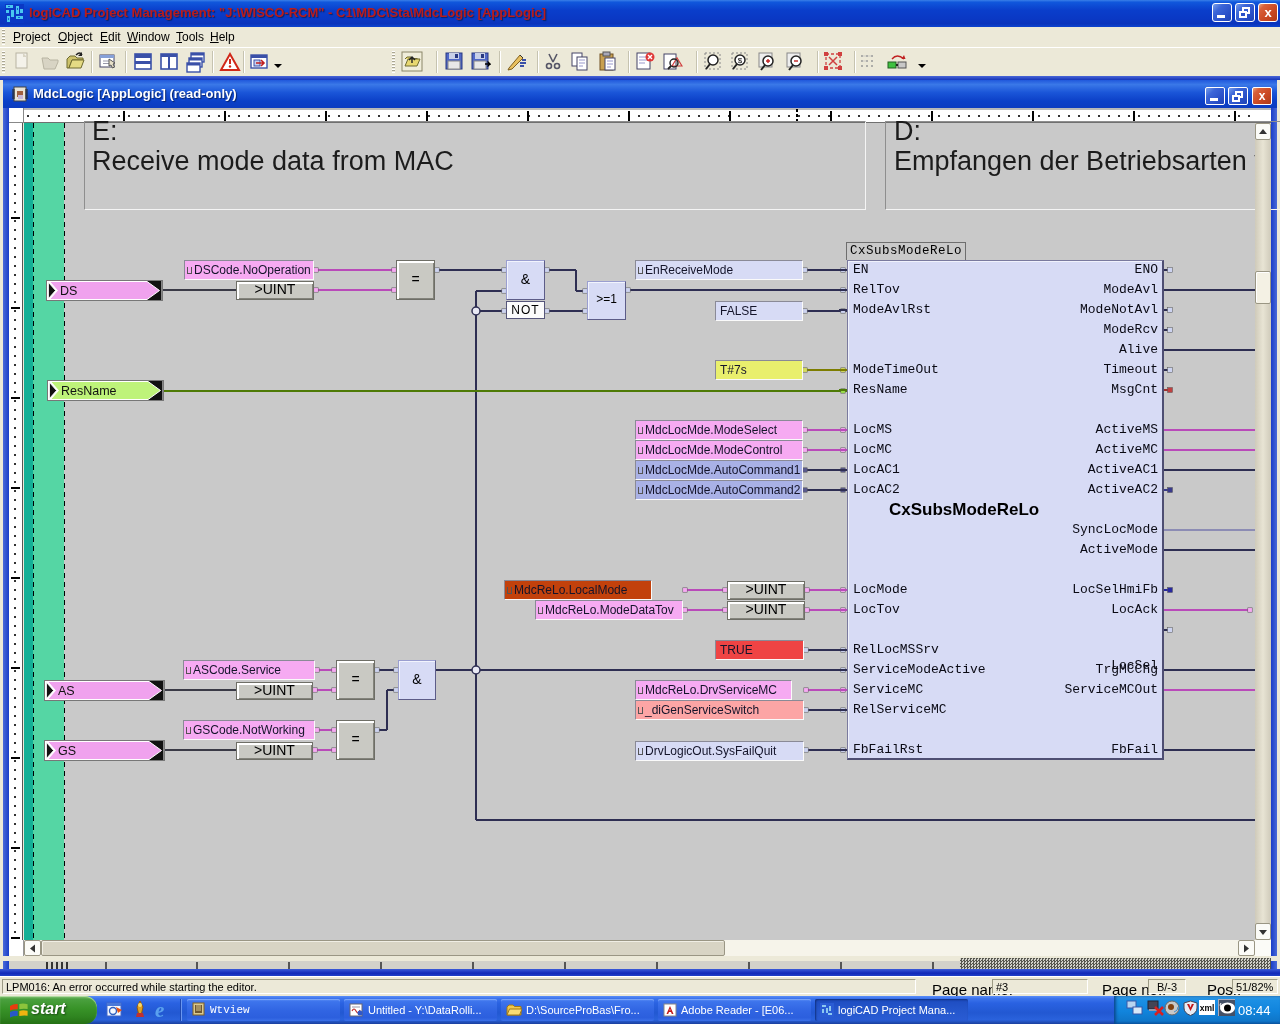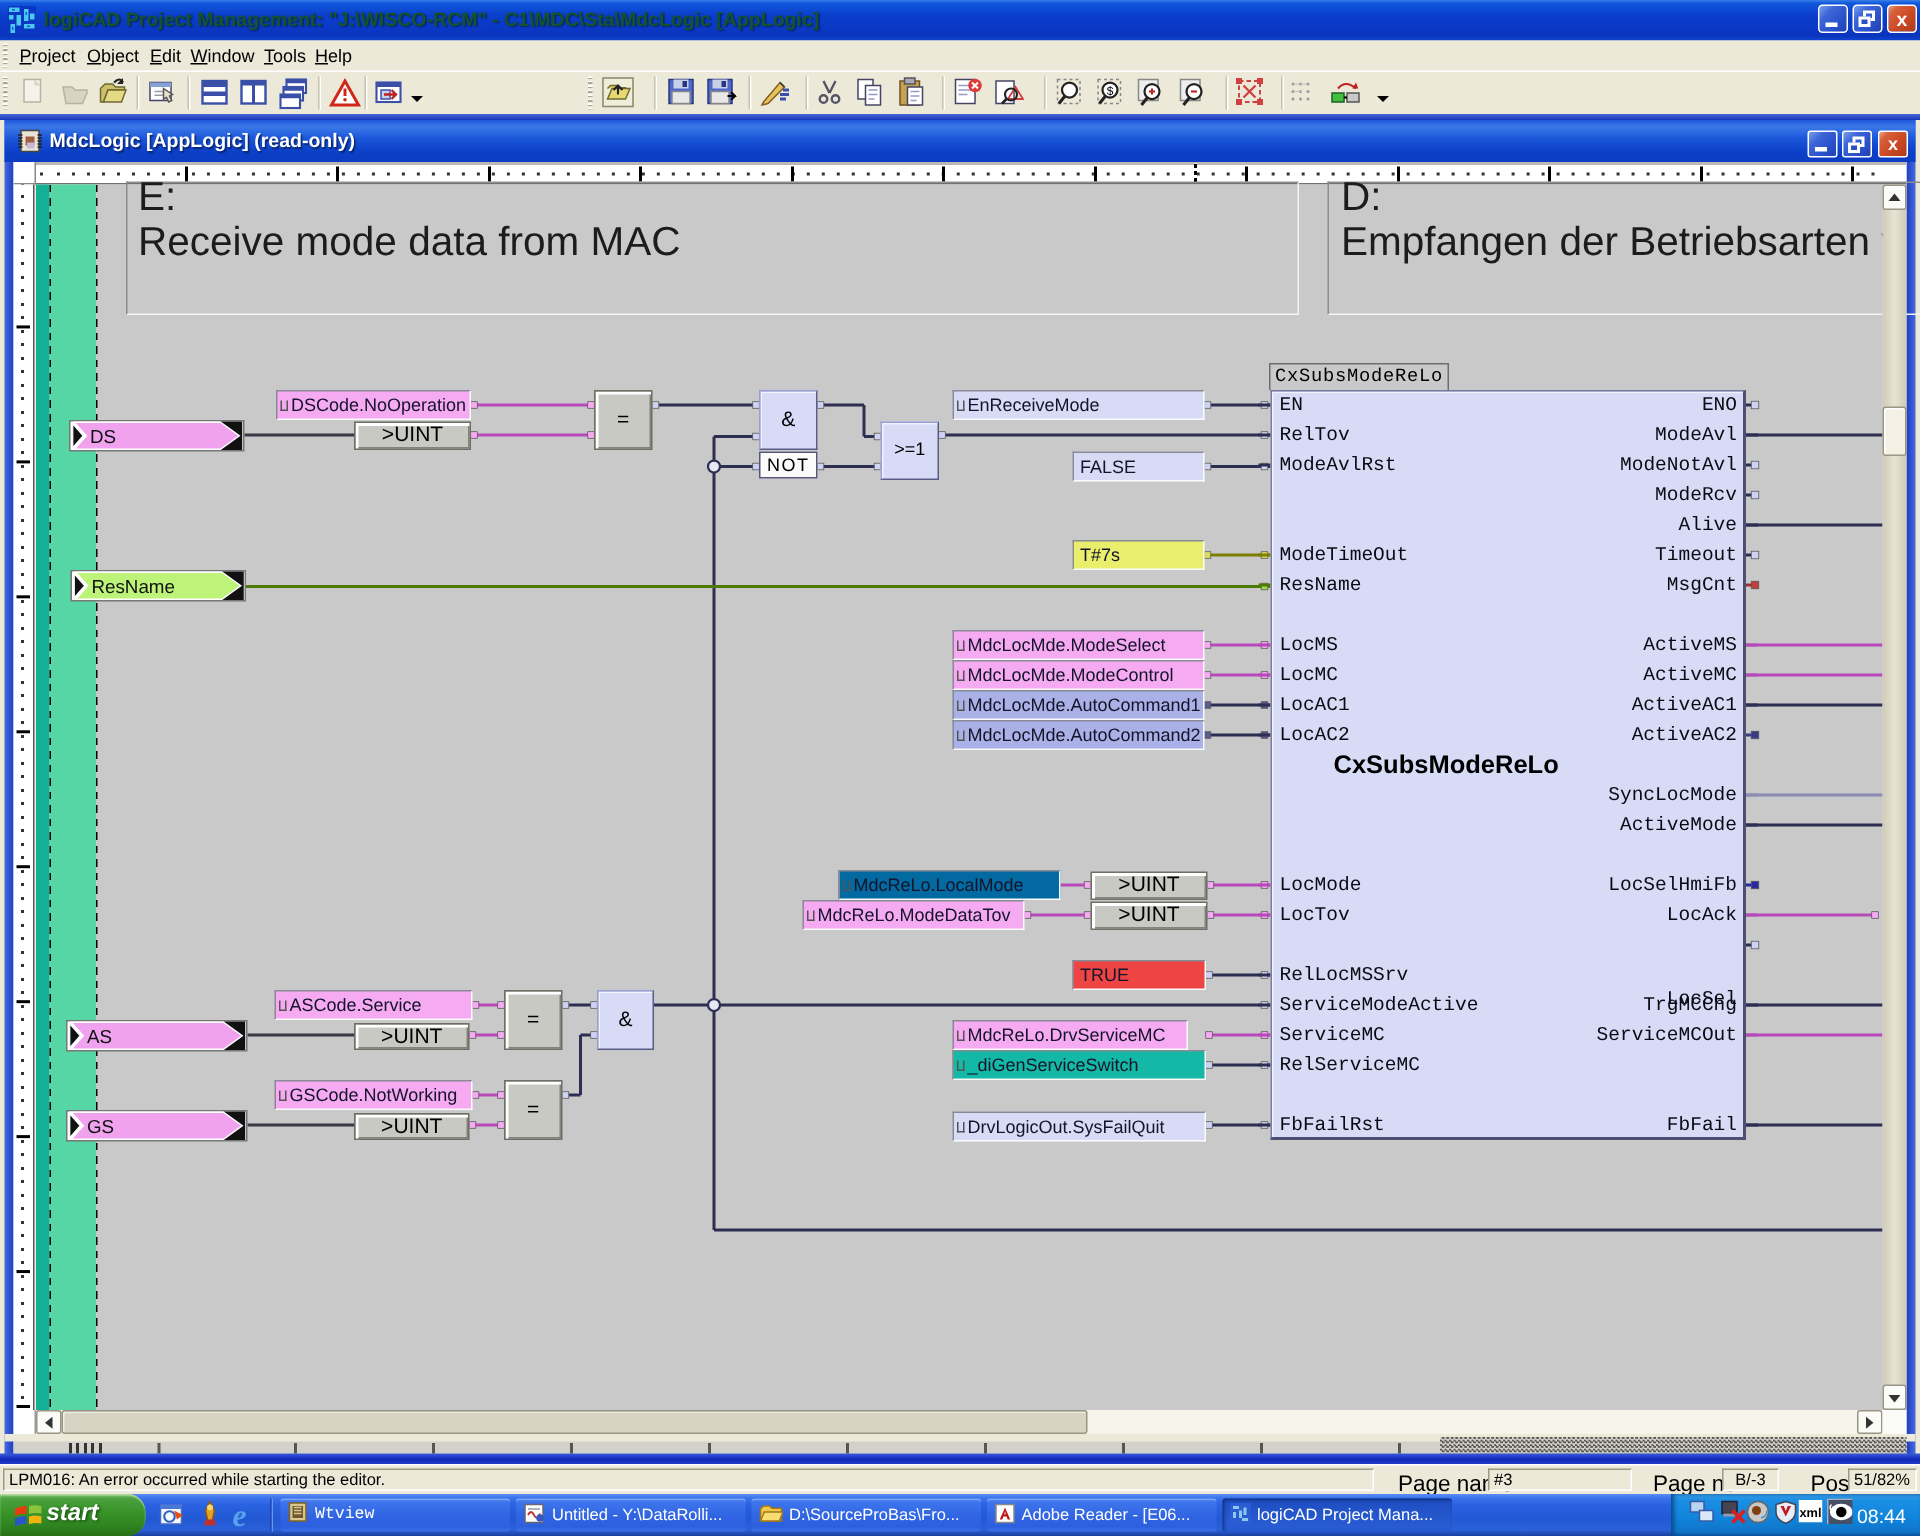--- a/index.html
+++ b/index.html
@@ -35,7 +35,7 @@
       <rect x="13" y="13" width="2" height="1"></rect>
     </g>
   </svg>
-<div class="abs" style="left:29px;top:5px;font-size:13px;font-weight:bold;color:#14532d;text-shadow:1px 1px 1px #08246a">logiCAD Project Management: "J:\WISCO-RCM" - C1\MDC\Sta\MdcLogic [AppLogic]</div>
+<div class="abs" style="left:29px;top:5px;font-size:13px;font-weight:bold;color:#b91c1c;text-shadow:1px 1px 1px #08246a">logiCAD Project Management: "J:\WISCO-RCM" - C1\MDC\Sta\MdcLogic [AppLogic]</div>
 <div class="abs" style="left:1212px;top:3px;width:20px;height:19px;border-radius:3px;border:1px solid #fff;background:linear-gradient(135deg,#7aa0ea 0%,#3c66d8 30%,#2a50c8 70%,#1e42b4 100%);color:#fff;text-align:center">
     <div class="abs" style="left:4px;bottom:3px;width:8px;height:3px;background:#fff"></div>
   </div>

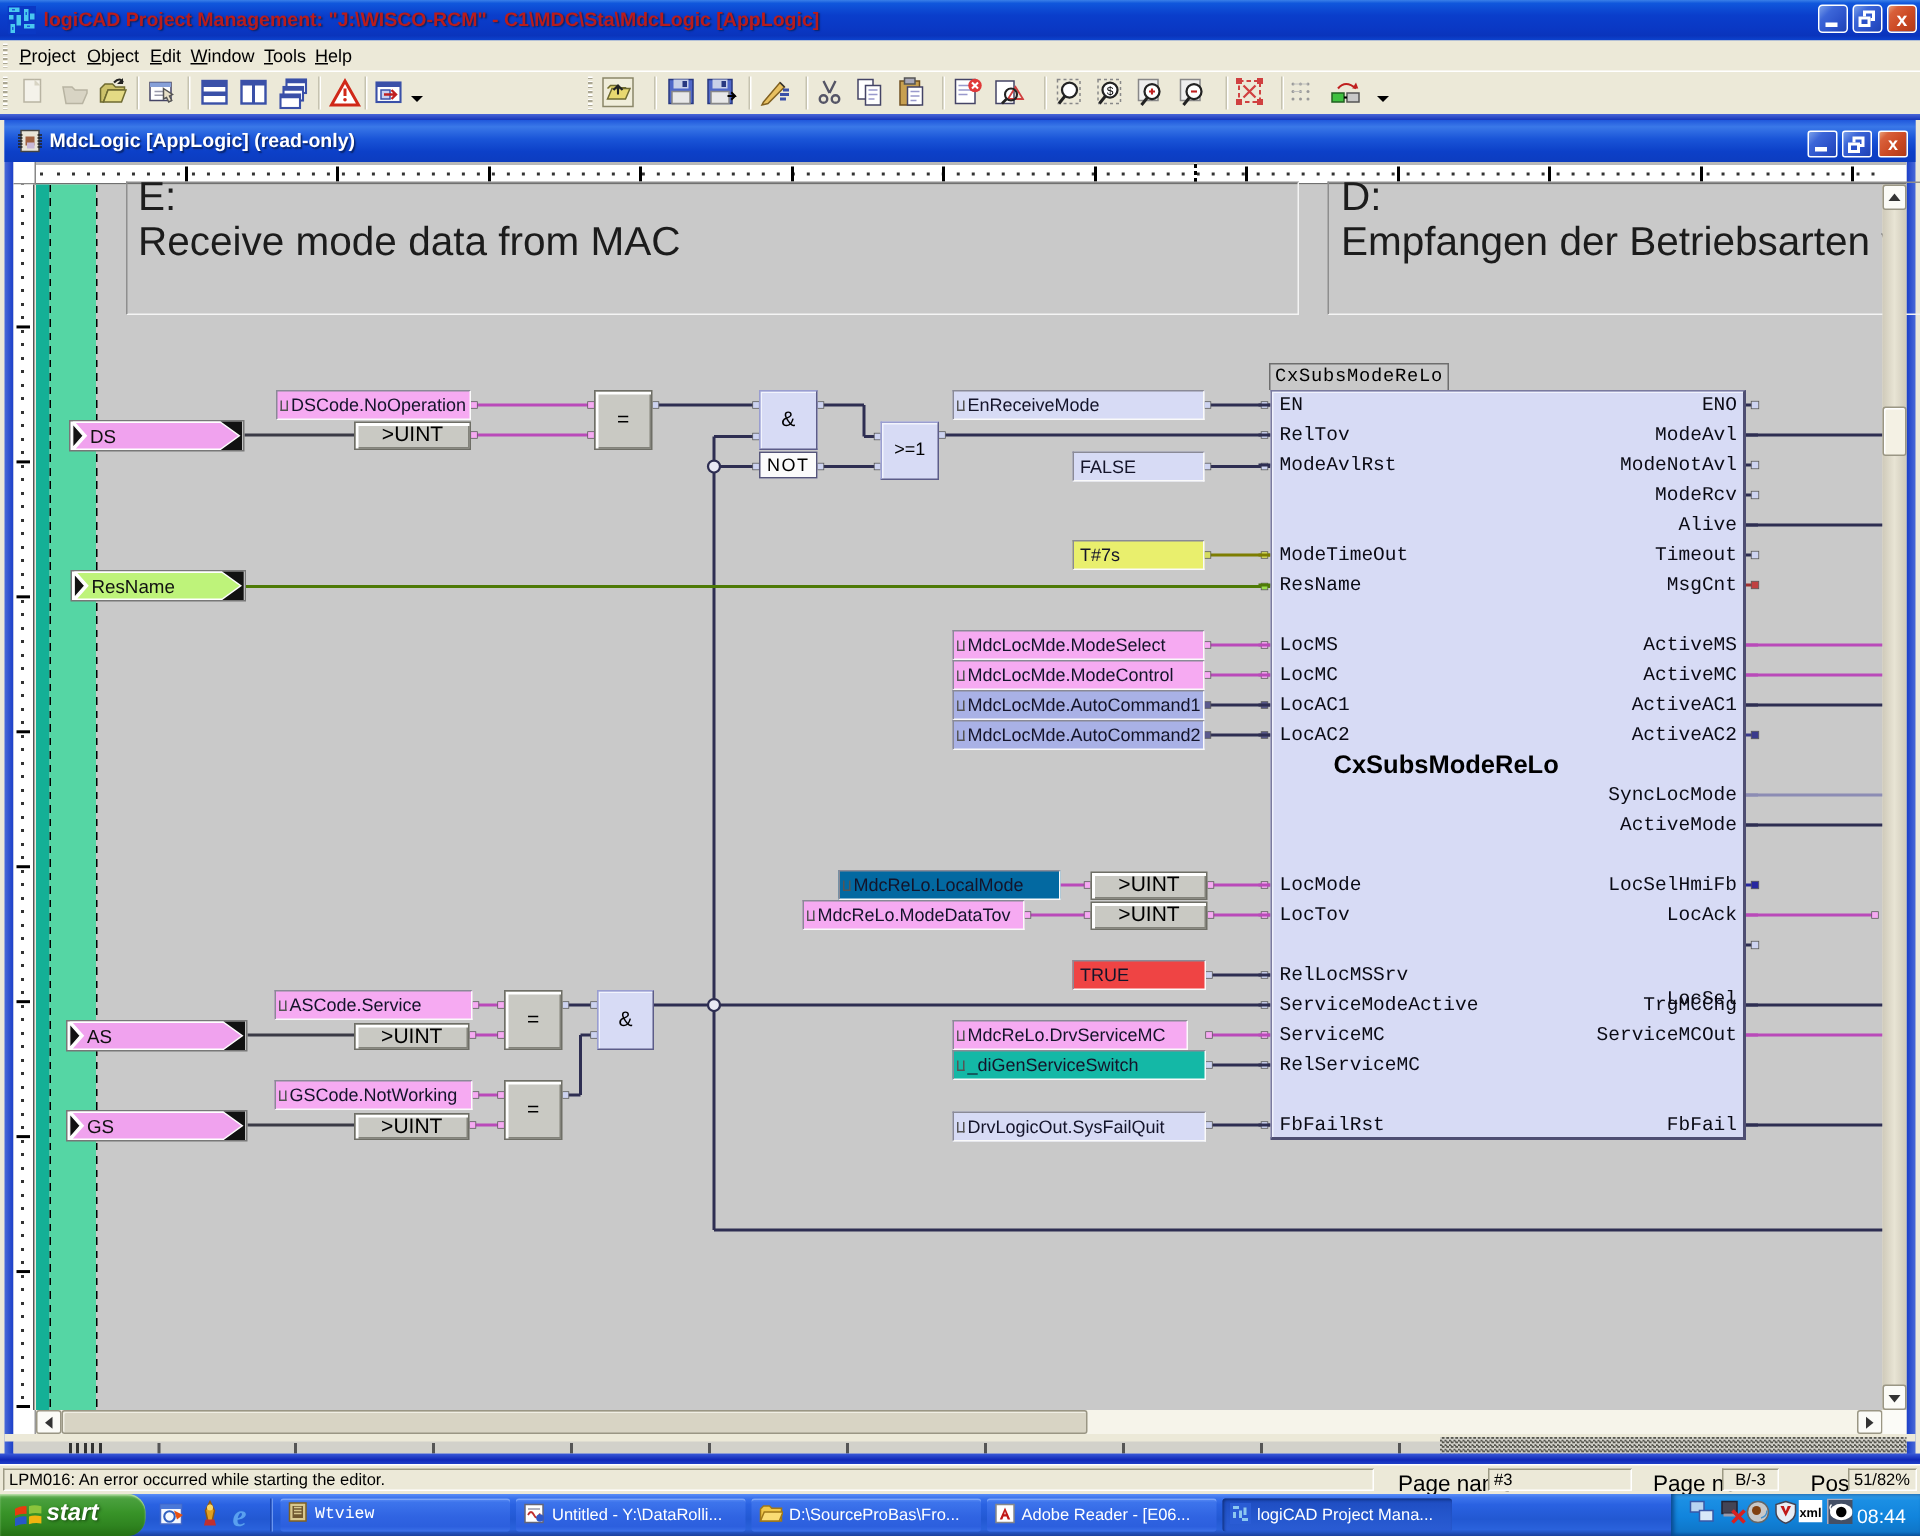--- a/index.html
+++ b/index.html
@@ -552,7 +552,7 @@
 <div class="vbox" style="left:635px;top:440px;width:168px;background:#f6aaf2;border:1px solid #8a8a96;border-bottom-color:#fafafa;border-right-color:#fafafa;height:20px"><span class="g"></span>MdcLocMde.ModeControl</div>
 <div class="vbox" style="left:635px;top:460px;width:168px;background:#a9b1e6;border:1px solid #8a8a96;border-bottom-color:#fafafa;border-right-color:#fafafa;height:20px"><span class="g"></span>MdcLocMde.AutoCommand1</div>
 <div class="vbox" style="left:635px;top:480px;width:168px;background:#a9b1e6;border:1px solid #8a8a96;border-bottom-color:#fafafa;border-right-color:#fafafa;height:20px"><span class="g"></span>MdcLocMde.AutoCommand2</div>
-<div class="vbox" style="left:559px;top:580px;width:148px;background:#0369a1;border:1px solid #8a8a96;border-bottom-color:#fafafa;border-right-color:#fafafa;height:20px"><span class="g"></span>MdcReLo.LocalMode</div>
+<div class="vbox" style="left:504px;top:580px;width:148px;background:#c2410c;border:1px solid #8a8a96;border-bottom-color:#fafafa;border-right-color:#fafafa;height:20px"><span class="g"></span>MdcReLo.LocalMode</div>
 <div class="vbox" style="left:535px;top:600px;width:148px;background:#f6aaf2;border:1px solid #8a8a96;border-bottom-color:#fafafa;border-right-color:#fafafa;height:20px"><span class="g"></span>MdcReLo.ModeDataTov</div>
 <div class="vbox" style="left:715px;top:640px;width:89px;background:#ef4444;border:1px solid #8a8a96;border-bottom-color:#fafafa;border-right-color:#fafafa;height:20px"><span style="display:inline-block;width:4px"></span>TRUE</div>
 <div class="vbox" style="left:635px;top:680px;width:157px;background:#f6aaf2;border:1px solid #8a8a96;border-bottom-color:#fafafa;border-right-color:#fafafa;height:20px"><span class="g"></span>MdcReLo.DrvServiceMC</div>

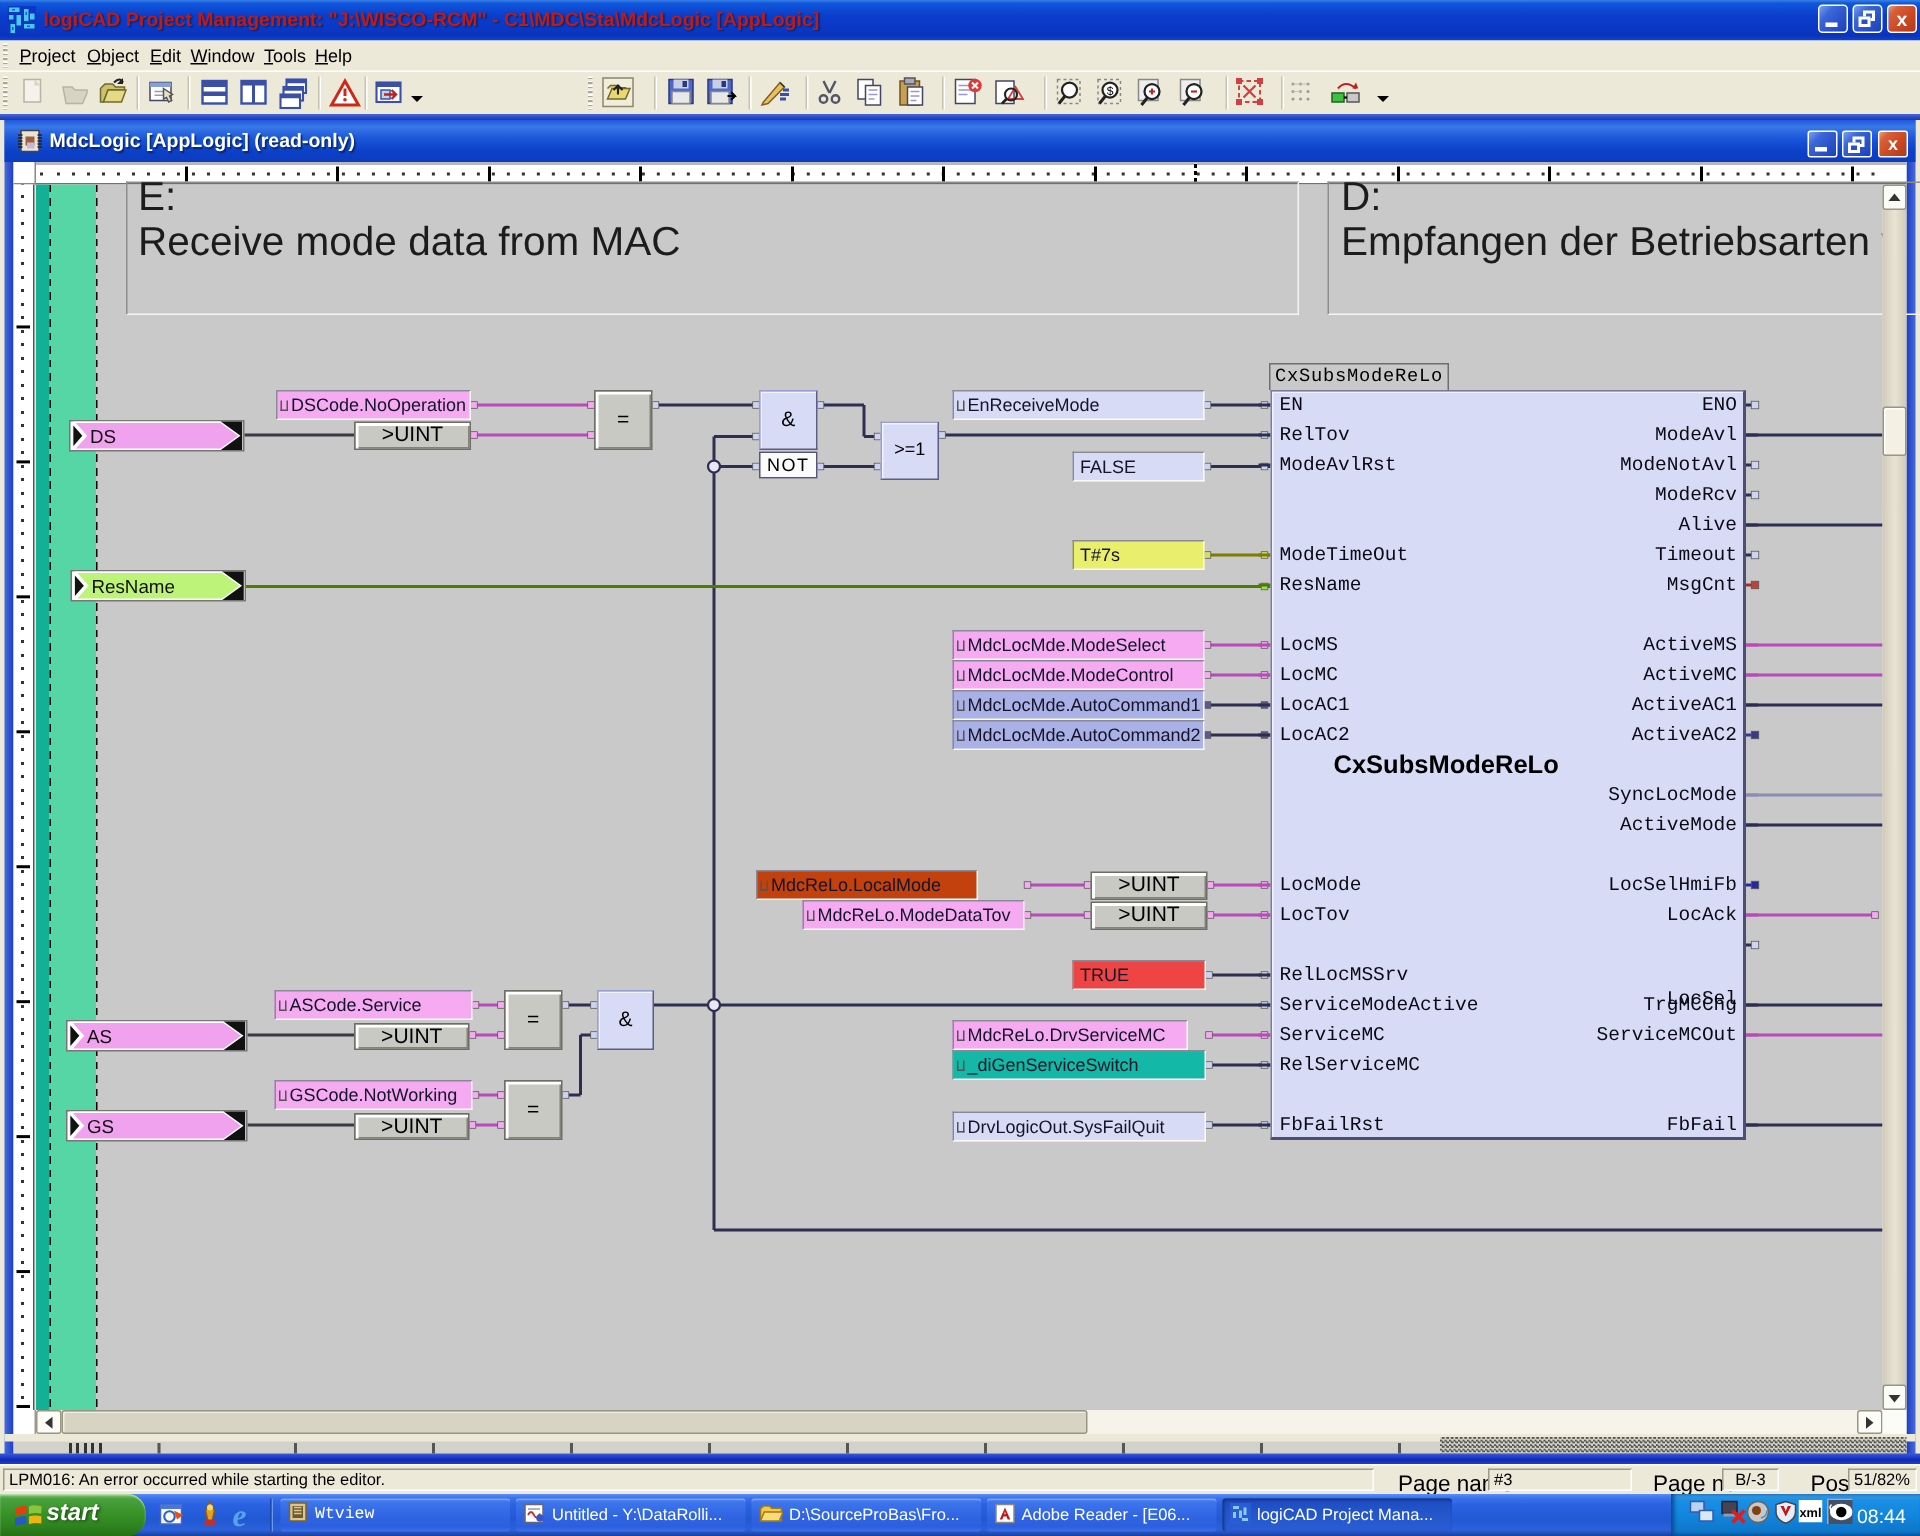--- a/index.html
+++ b/index.html
@@ -556,7 +556,7 @@
 <div class="vbox" style="left:535px;top:600px;width:148px;background:#f6aaf2;border:1px solid #8a8a96;border-bottom-color:#fafafa;border-right-color:#fafafa;height:20px"><span class="g"></span>MdcReLo.ModeDataTov</div>
 <div class="vbox" style="left:715px;top:640px;width:89px;background:#ef4444;border:1px solid #8a8a96;border-bottom-color:#fafafa;border-right-color:#fafafa;height:20px"><span style="display:inline-block;width:4px"></span>TRUE</div>
 <div class="vbox" style="left:635px;top:680px;width:157px;background:#f6aaf2;border:1px solid #8a8a96;border-bottom-color:#fafafa;border-right-color:#fafafa;height:20px"><span class="g"></span>MdcReLo.DrvServiceMC</div>
-<div class="vbox" style="left:635px;top:700px;width:169px;background:#14b8a6;border:1px solid #8a8a96;border-bottom-color:#fafafa;border-right-color:#fafafa;height:20px"><span class="g"></span>_diGenServiceSwitch</div>
+<div class="vbox" style="left:635px;top:700px;width:169px;background:#fca5a5;border:1px solid #8a8a96;border-bottom-color:#fafafa;border-right-color:#fafafa;height:20px"><span class="g"></span>_diGenServiceSwitch</div>
 <div class="vbox" style="left:635px;top:741px;width:169px;background:#d7dbf5;border:1px solid #8a8a96;border-bottom-color:#fafafa;border-right-color:#fafafa;height:20px"><span class="g"></span>DrvLogicOut.SysFailQuit</div>
 <div class="vbox" style="left:183px;top:660px;width:132px;background:#f6aaf2;border:1px solid #8a8a96;border-bottom-color:#fafafa;border-right-color:#fafafa;height:20px"><span class="g"></span>ASCode.Service</div>
 <div class="vbox" style="left:183px;top:720px;width:132px;background:#f6aaf2;border:1px solid #8a8a96;border-bottom-color:#fafafa;border-right-color:#fafafa;height:20px"><span class="g"></span>GSCode.NotWorking</div>

